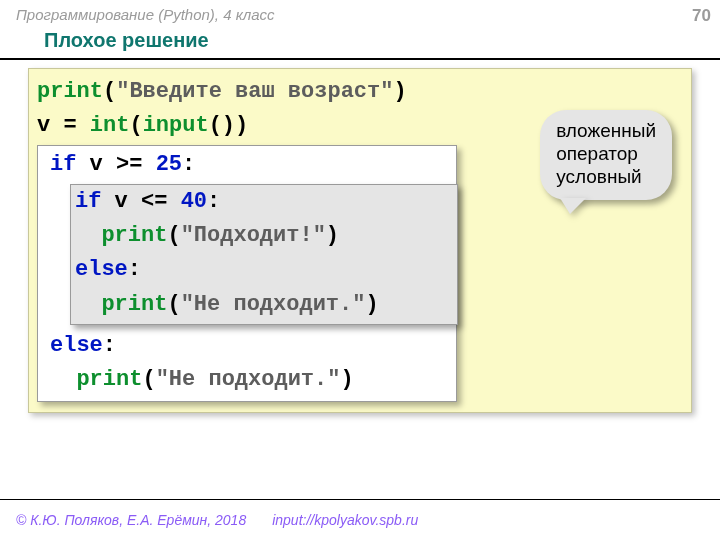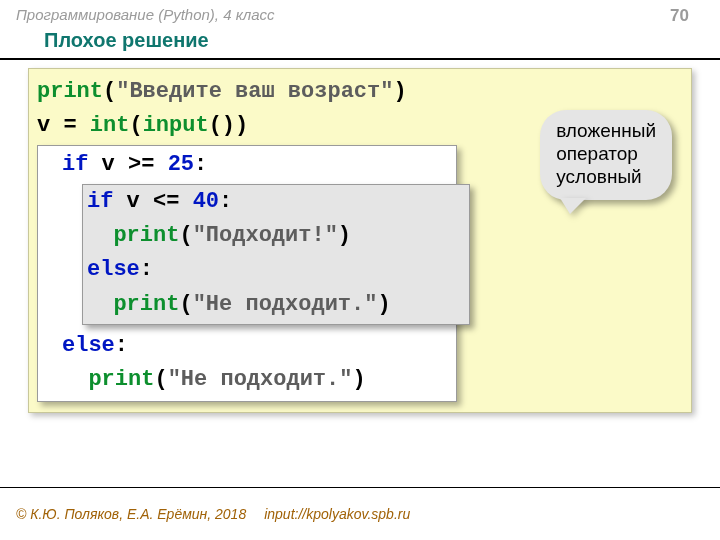--- a/index.html
+++ b/index.html
@@ -18,7 +18,7 @@
   }
   .page-num {
     position: absolute;
-    right: 31px; top: 6px;
+    right: 9px; top: 6px;
     color: #9b9b9b;
     font-size: 17px;
     font-weight: bold;

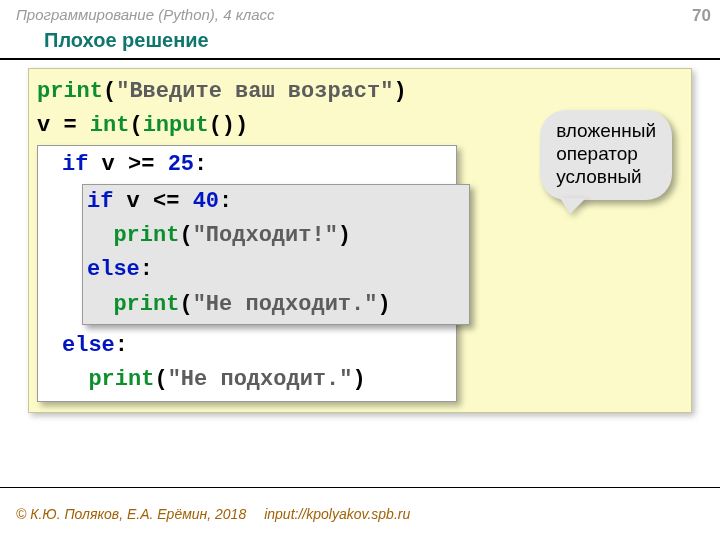--- a/index.html
+++ b/index.html
@@ -59,7 +59,7 @@
     background: #fff;
     border: 1px solid #9a9a9a;
     box-shadow: 4px 4px 6px rgba(0,0,0,0.3);
-    padding: 2px 8px 4px 24px;
+    padding: 2px 8px 4px 12px;
     margin-top: 2px;
     width: 420px;
   }

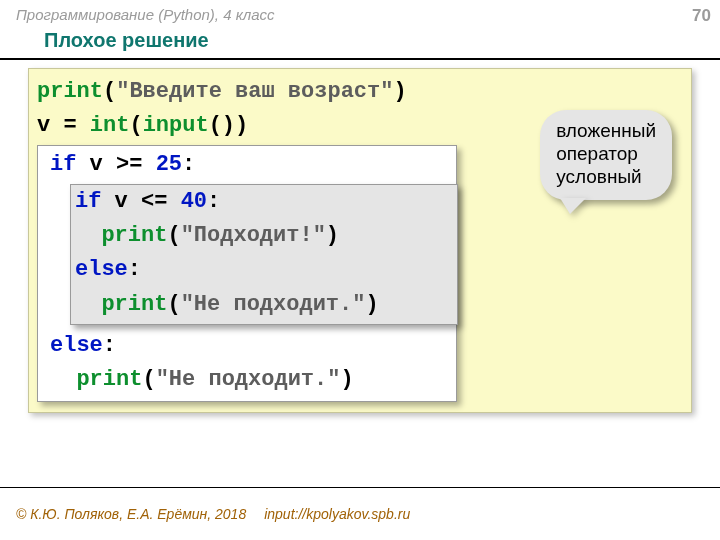--- a/index.html
+++ b/index.html
@@ -96,12 +96,12 @@
     position: absolute;
     left: 0; right: 0; bottom: 0;
     border-top: 1px solid #000;
-    padding: 18px 16px;
+    padding: 12px 16px;
     font-size: 14px;
-    color: #a16207;
+    color: #8b5cf6;
     font-style: italic;
     display: flex;
-    gap: 18px;
+    gap: 26px;
   }
   .footer .url { font-style: italic; }
 </style>

